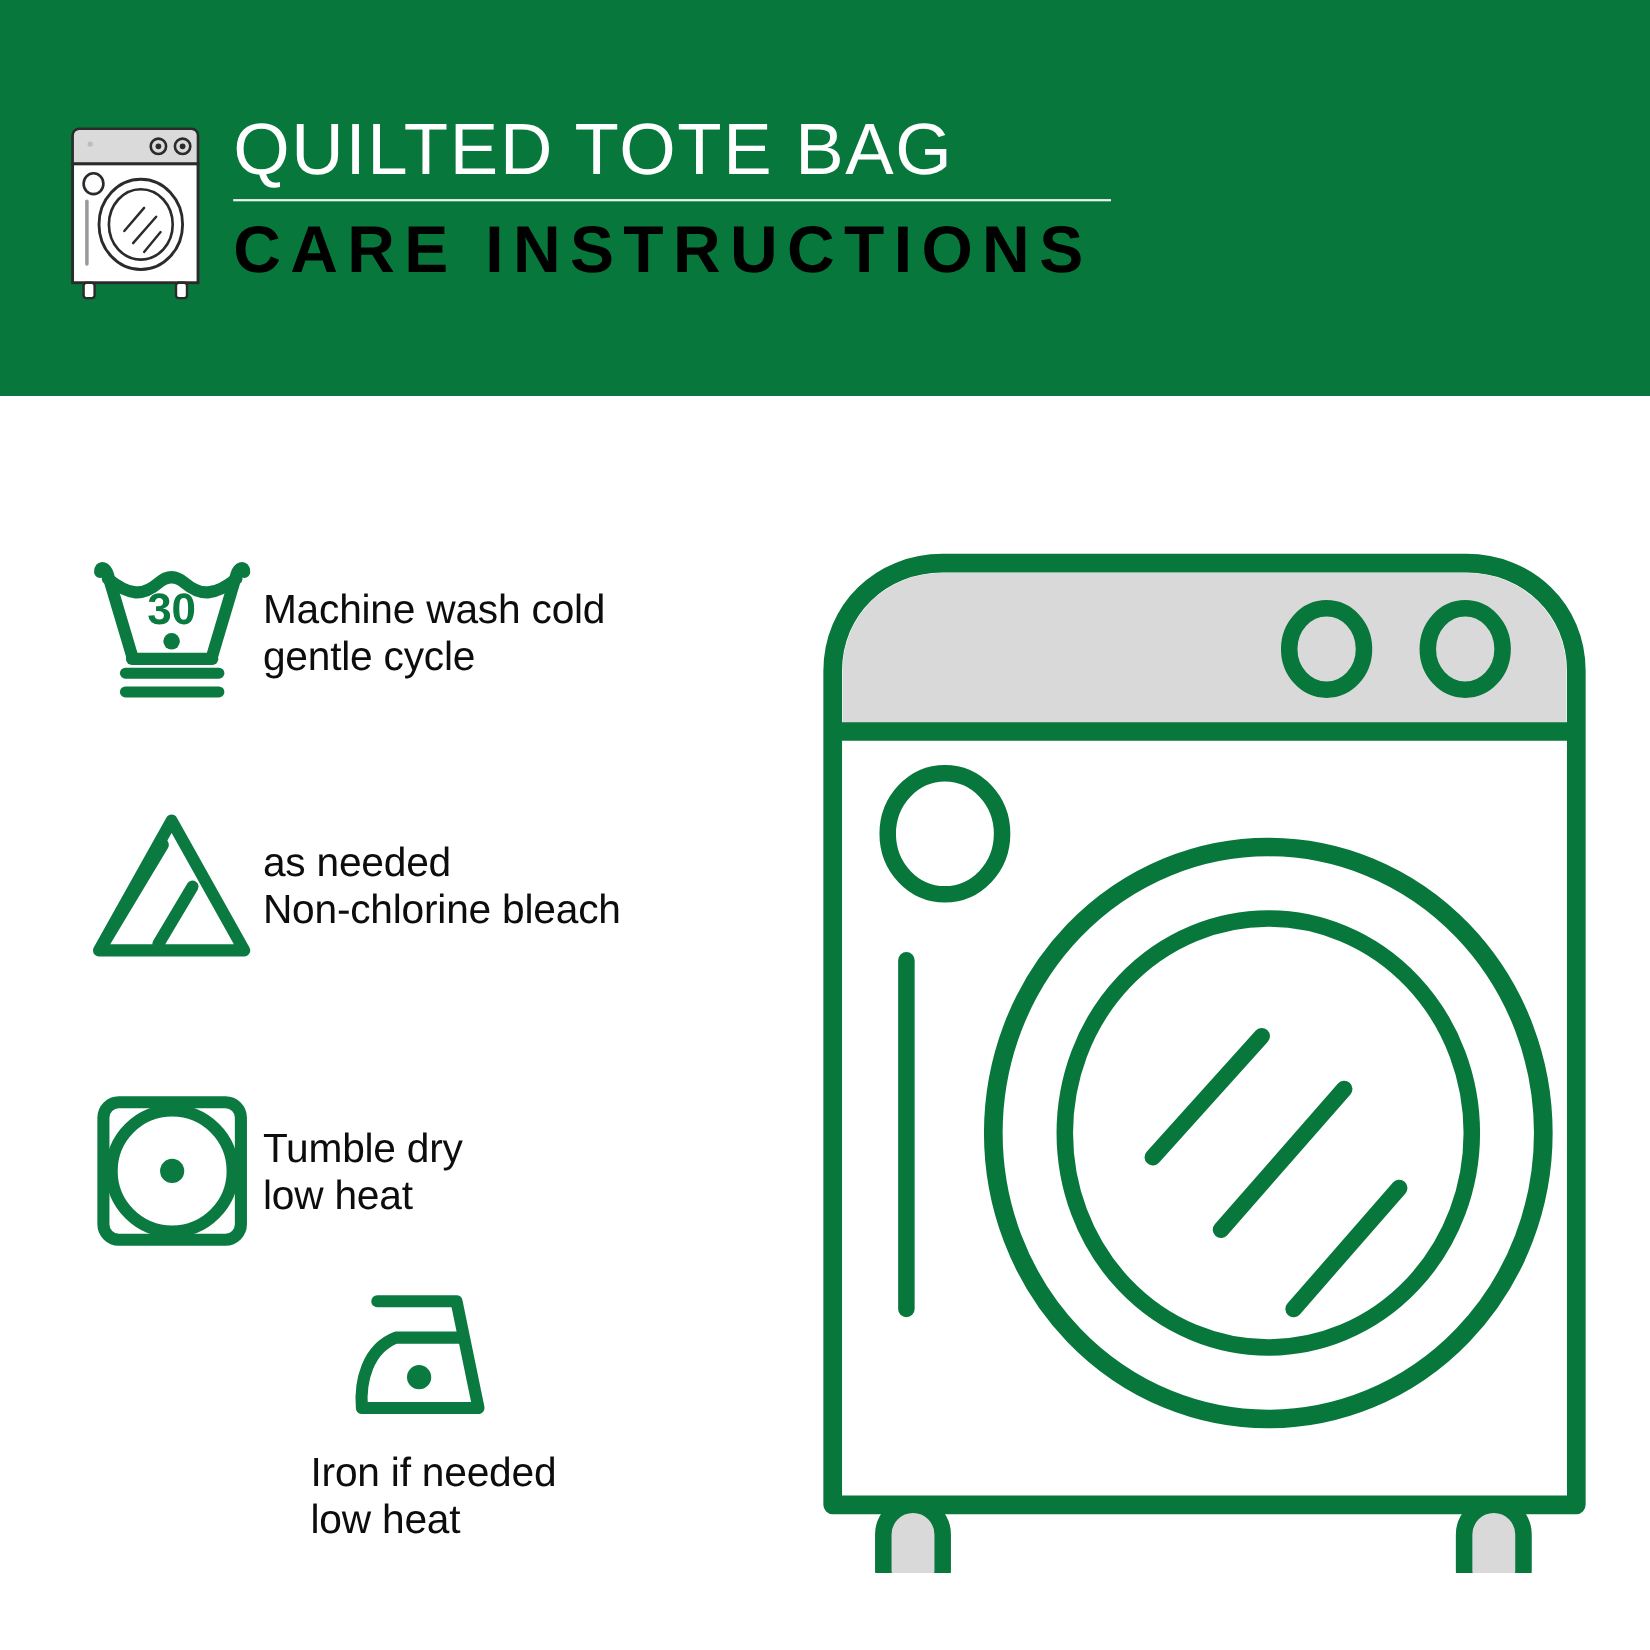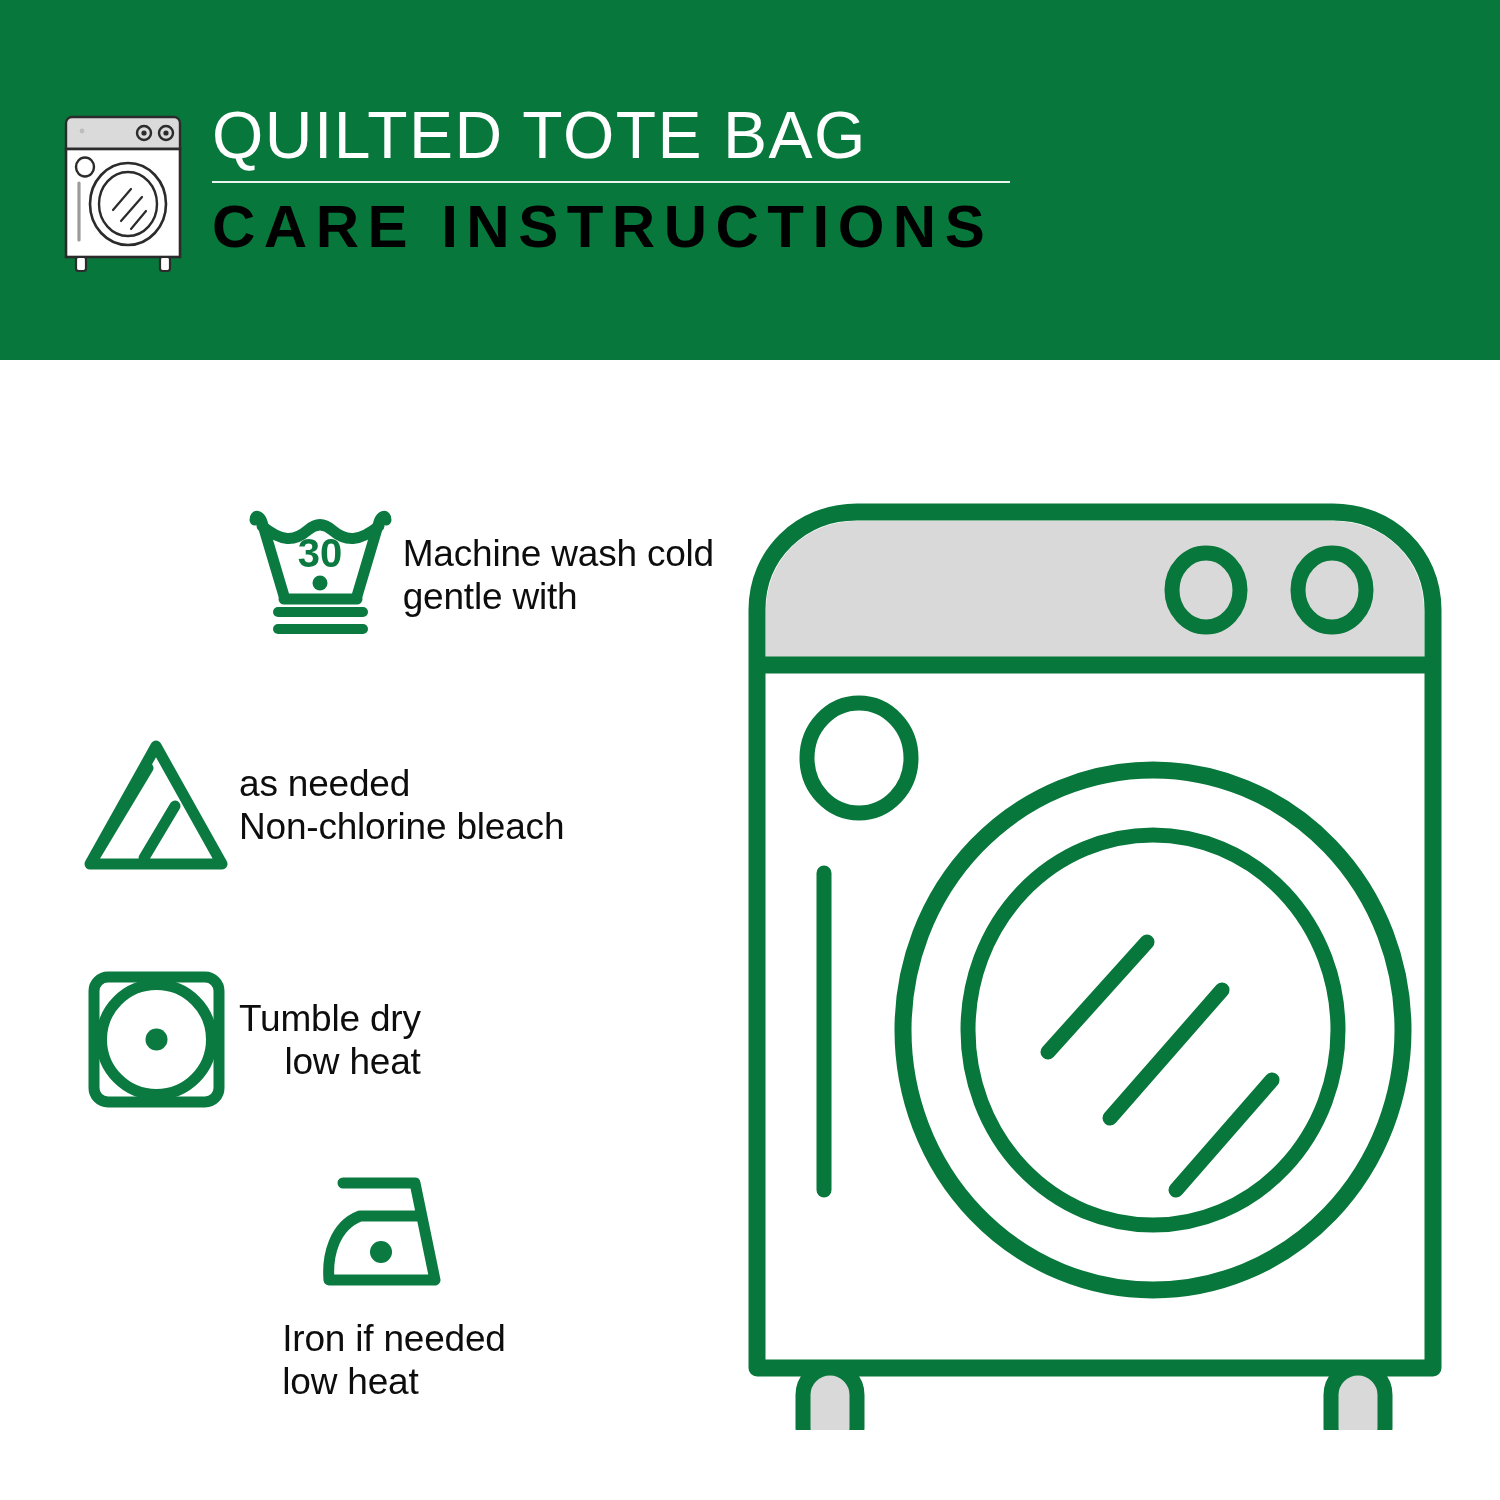--- a/index.html
+++ b/index.html
@@ -95,7 +95,7 @@
     align-items: center;
   }
 
-  .care-row-0 { top: 140px; justify-content: flex-end; }
+  .care-row-0 { top: 140px; }
   .care-row-1 { top: 370px; }
   .care-row-2 { top: 605px; text-align: right; }
   .care-row-3 { top: 792px; flex-direction: column; }

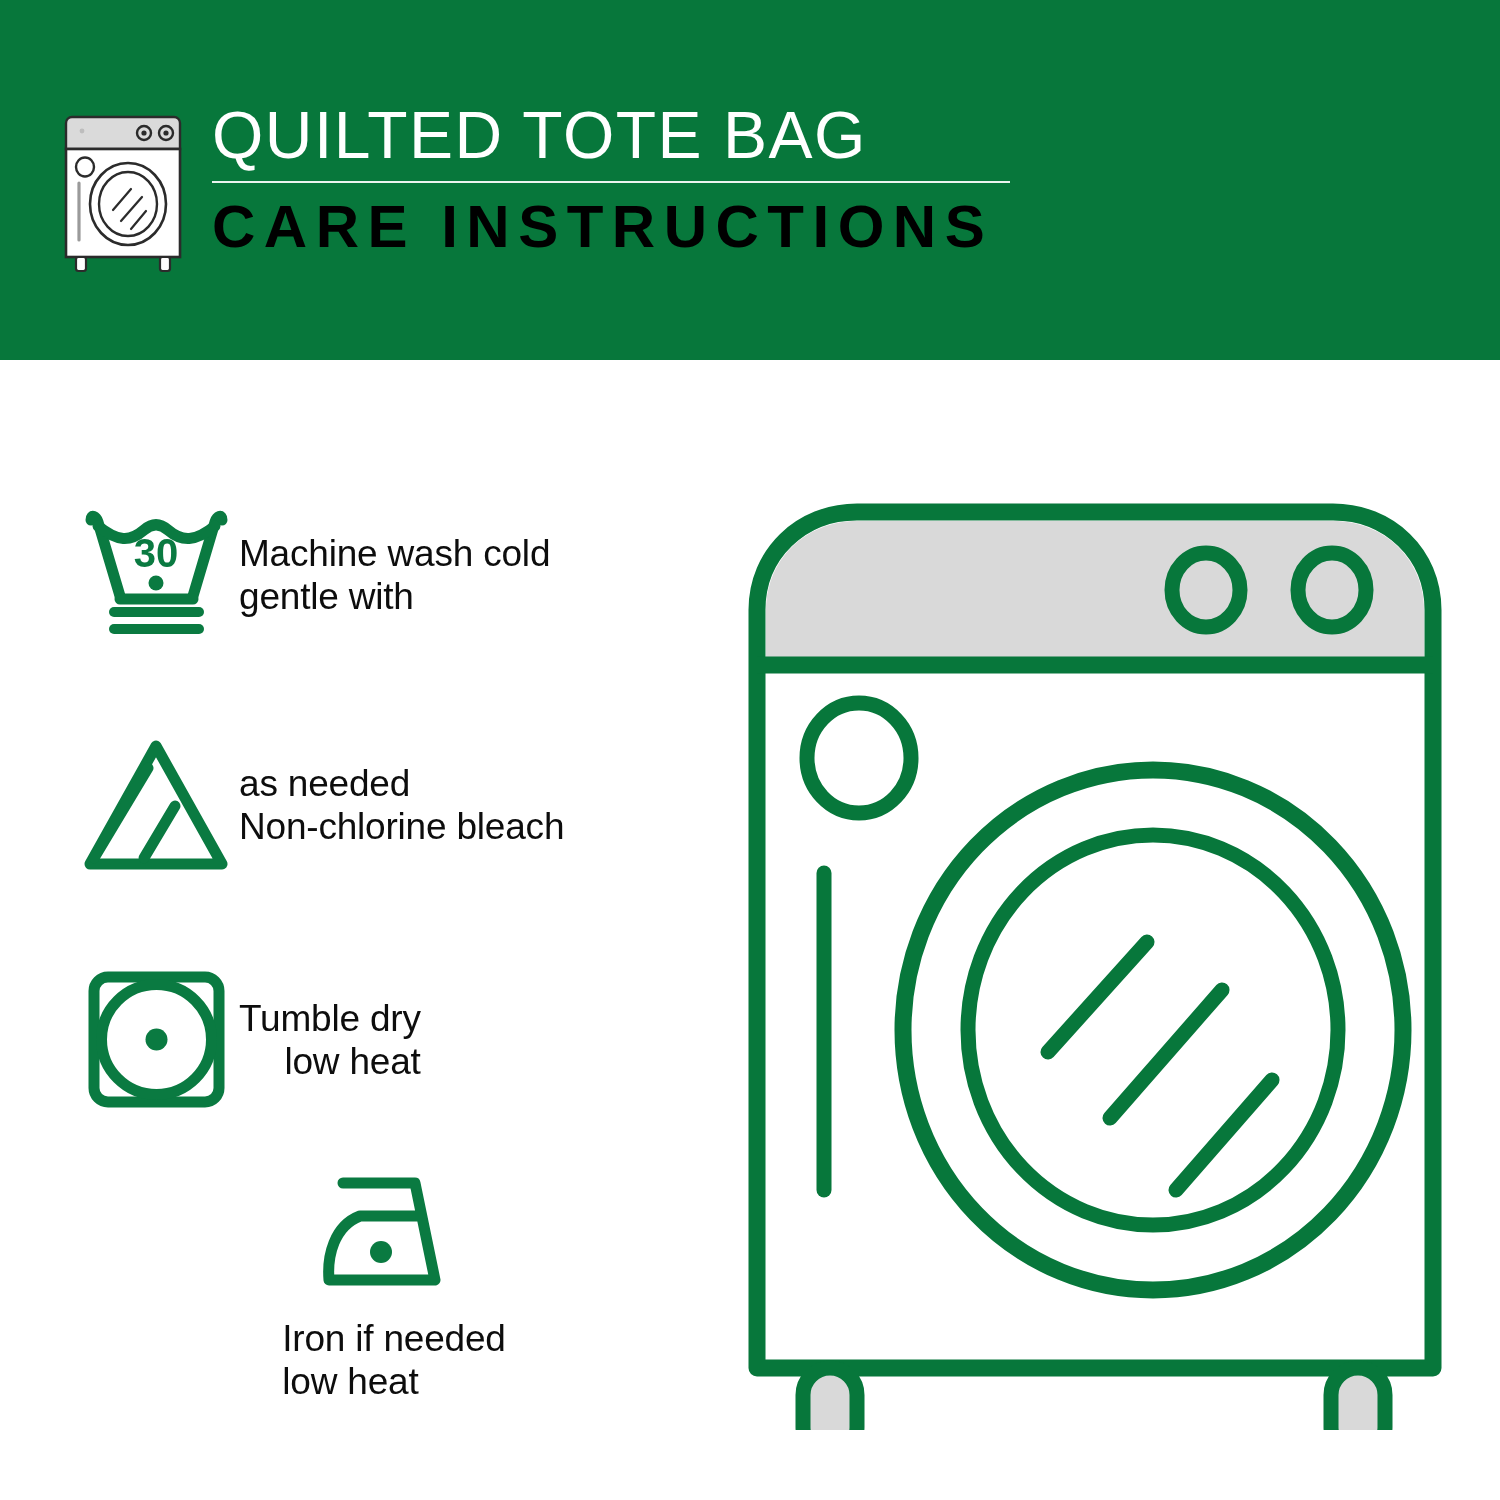--- a/index.html
+++ b/index.html
@@ -192,7 +192,7 @@
       </div>
       <div class="care-text">
         <span class="ln">Machine wash cold</span>
-        <span class="ln">gentle with</span>
+        <span class="ln">gentle cycle</span>
       </div>
     </div>
 

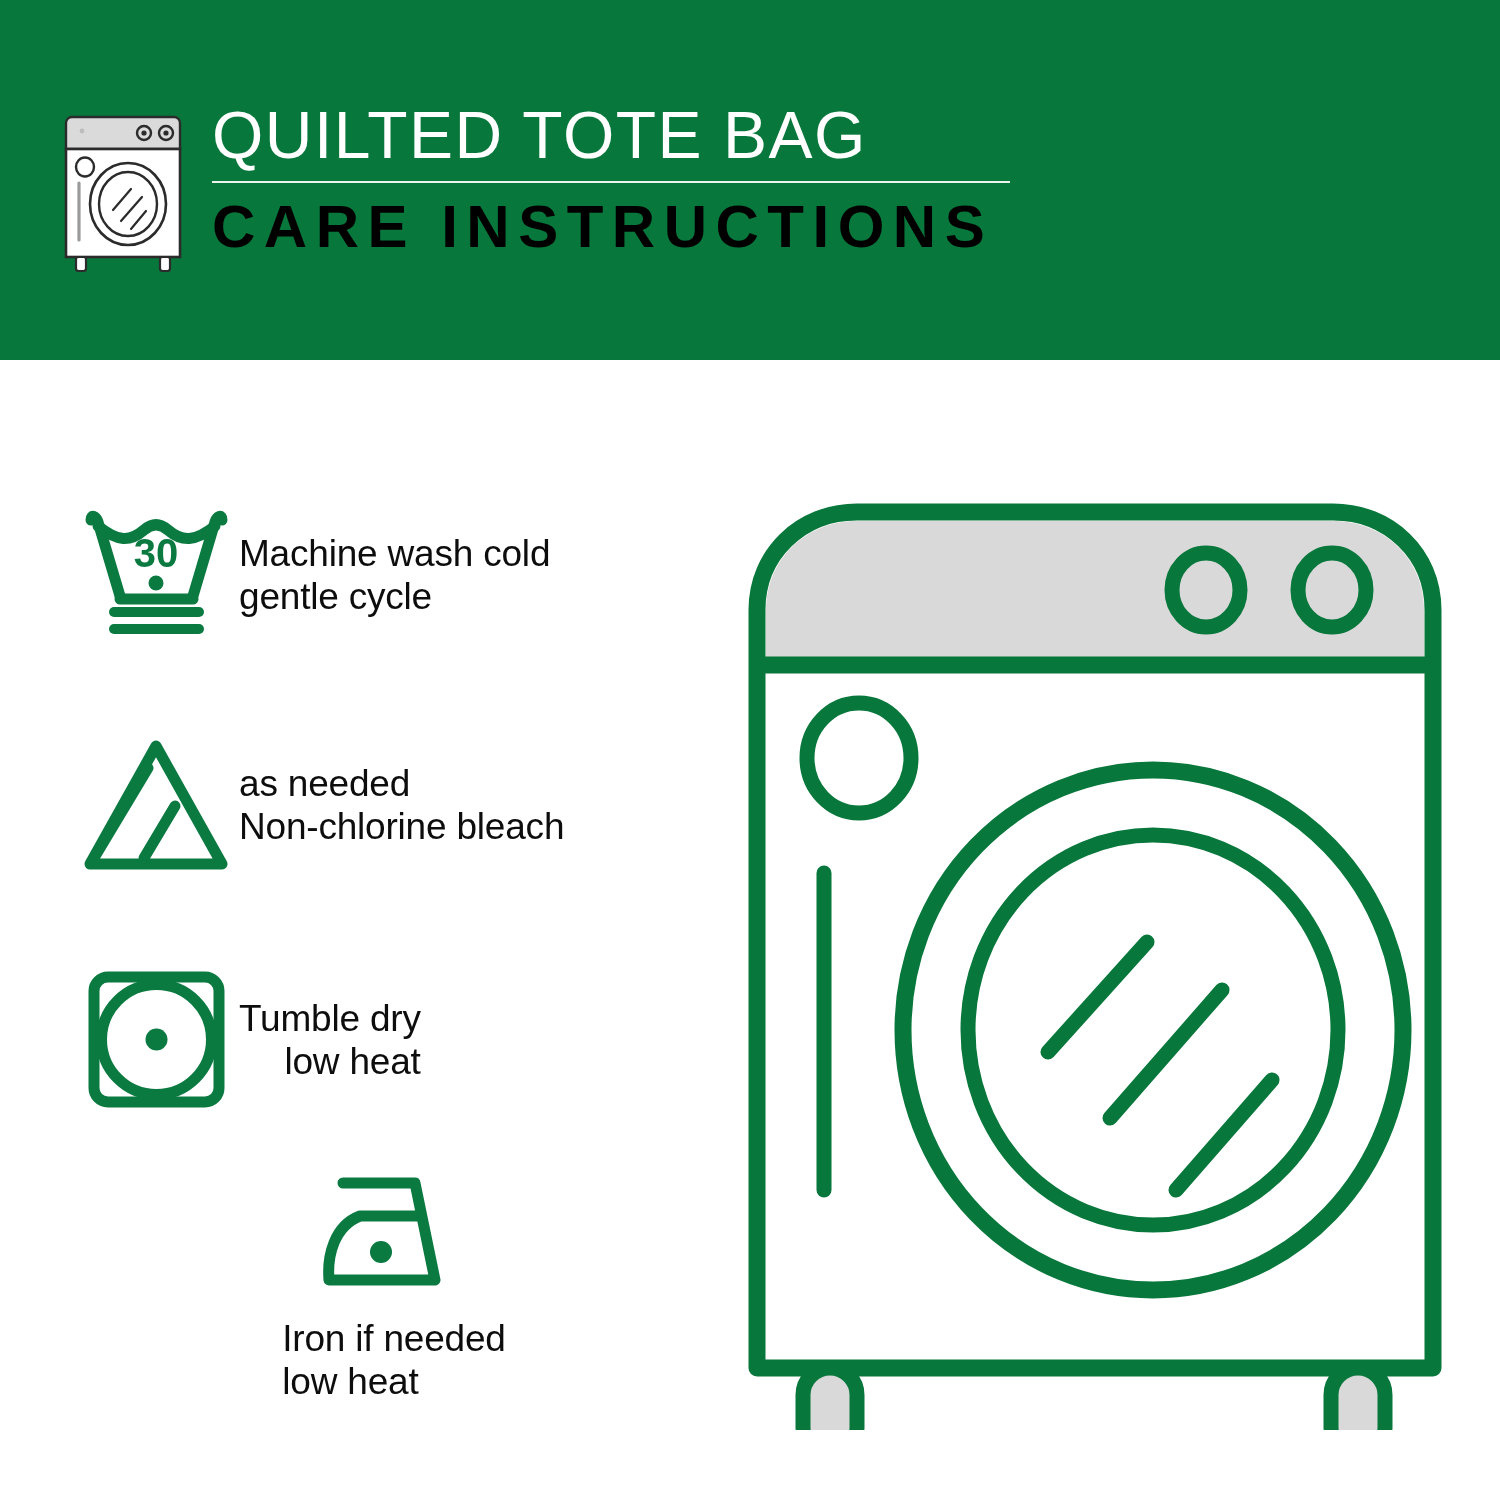--- a/index.html
+++ b/index.html
@@ -97,7 +97,7 @@
 
   .care-row-0 { top: 140px; }
   .care-row-1 { top: 370px; }
-  .care-row-2 { top: 605px; text-align: right; }
+  .care-row-2 { top: 630px; }
   .care-row-3 { top: 792px; flex-direction: column; }
 
   .care-symbol {

